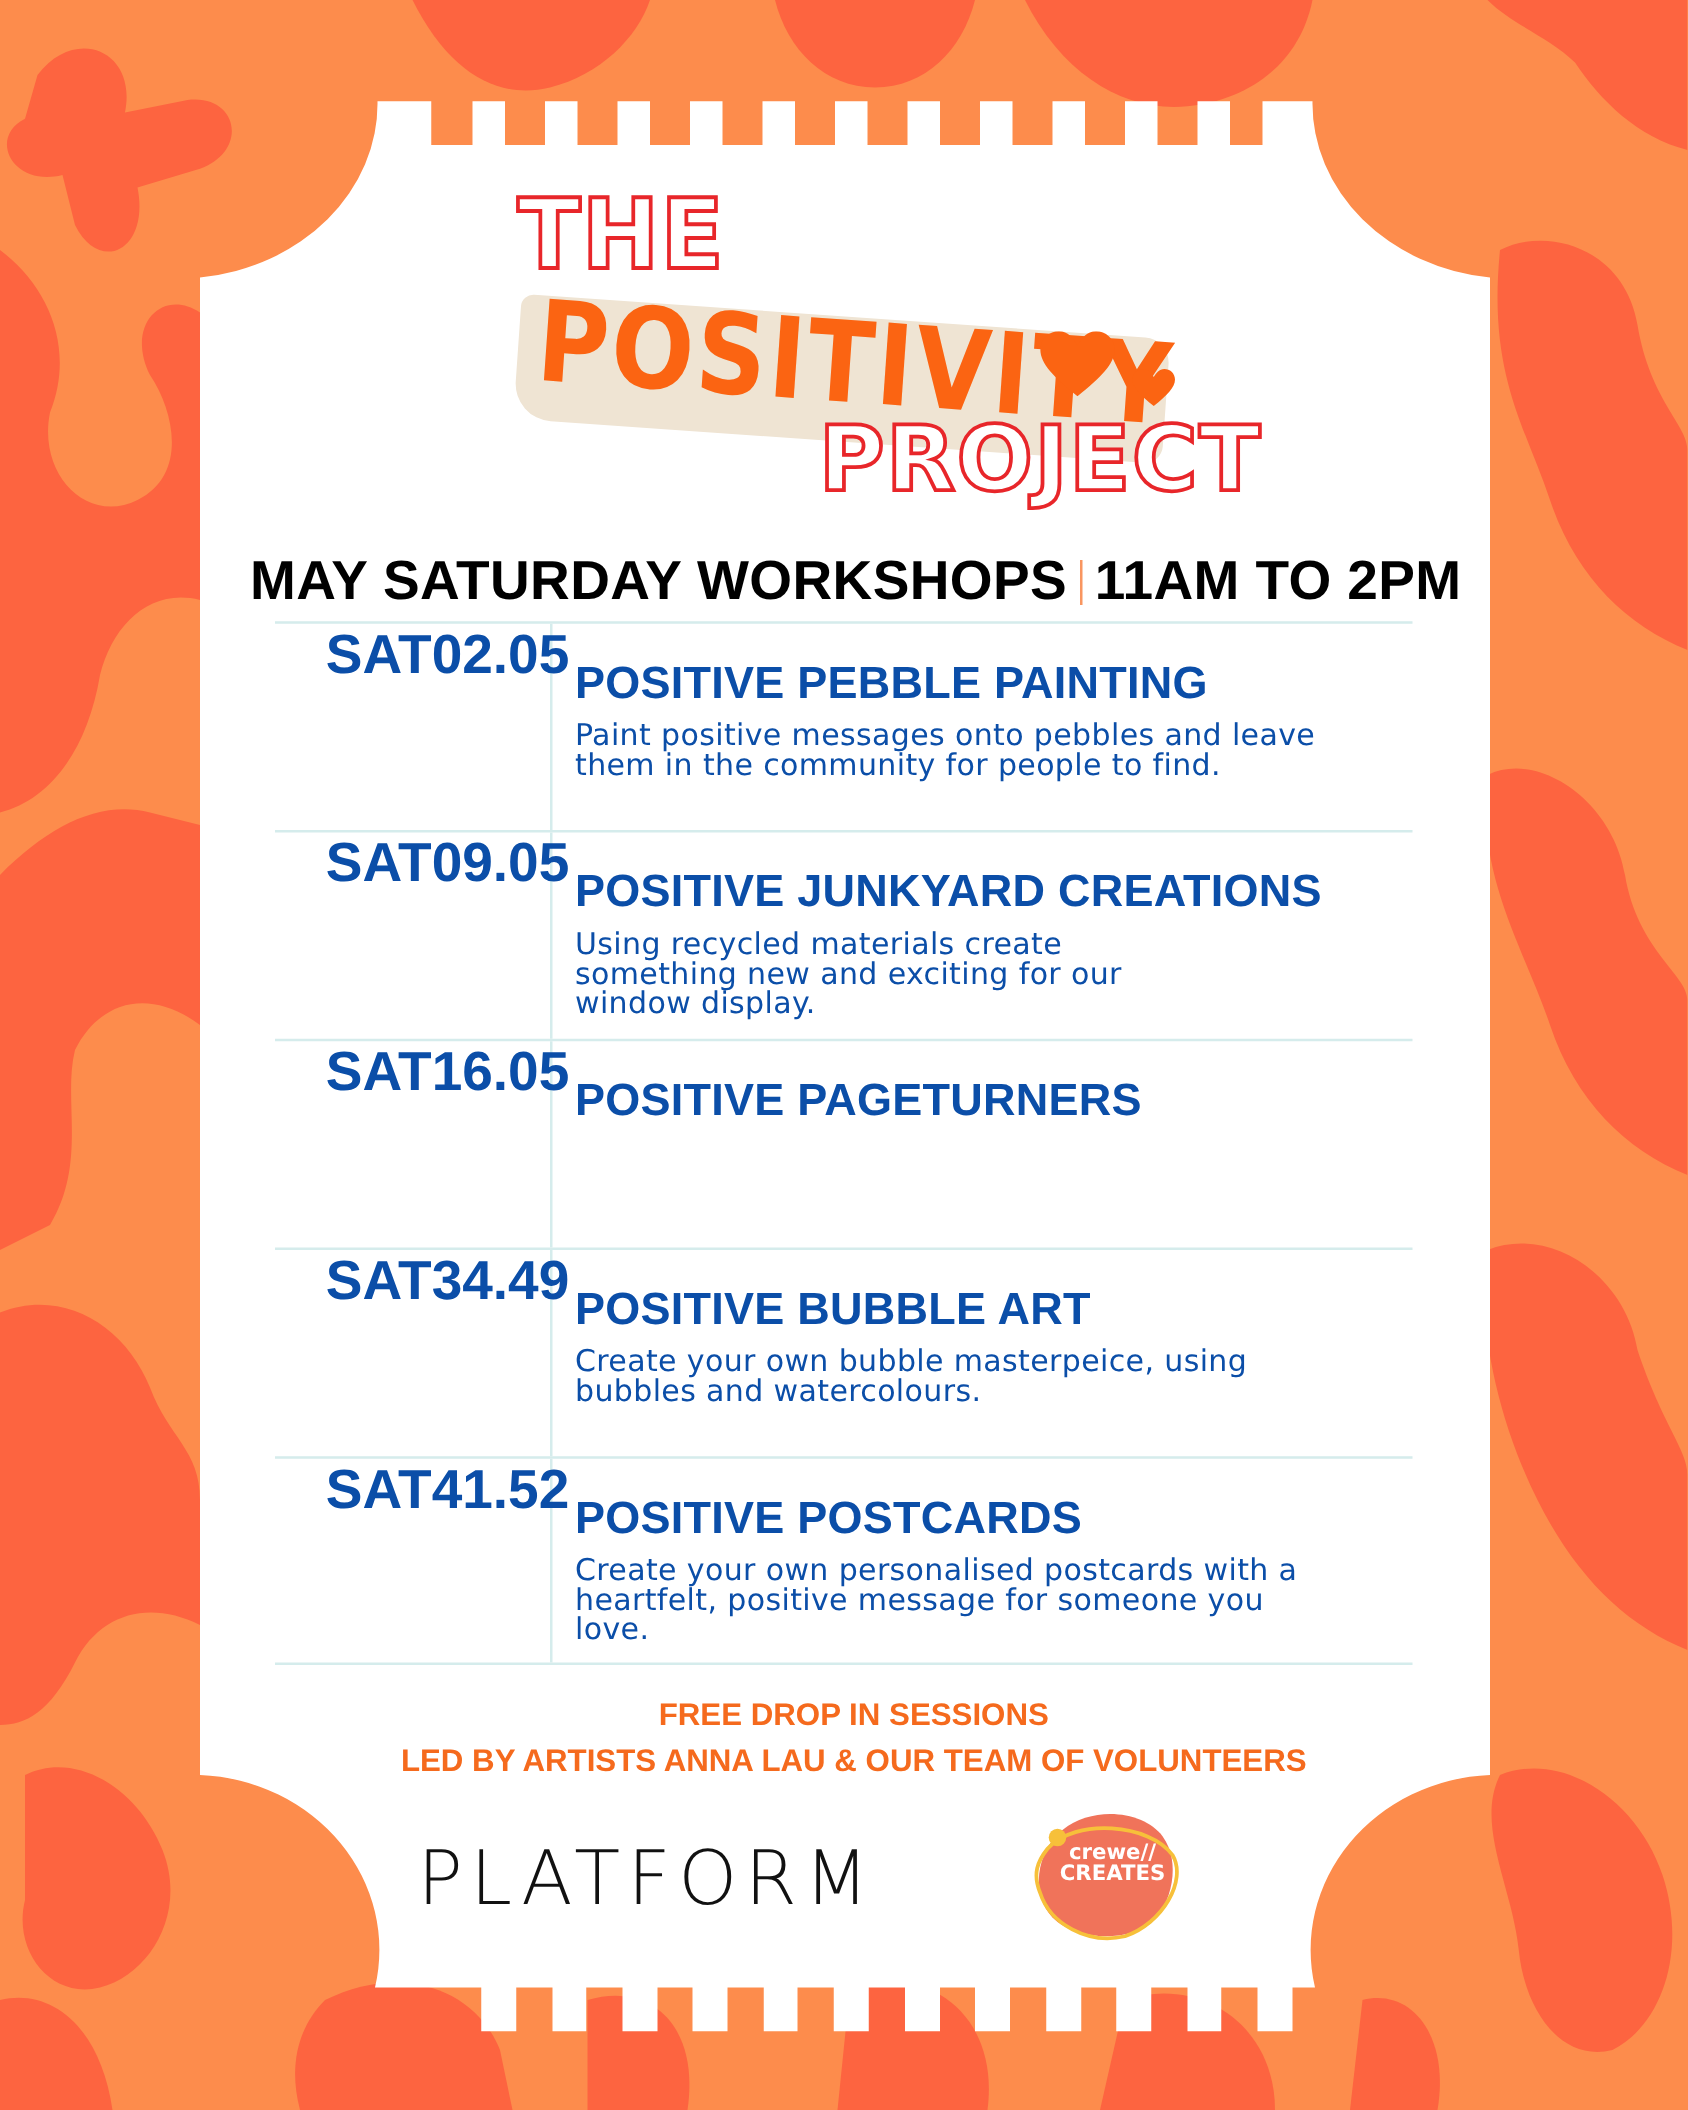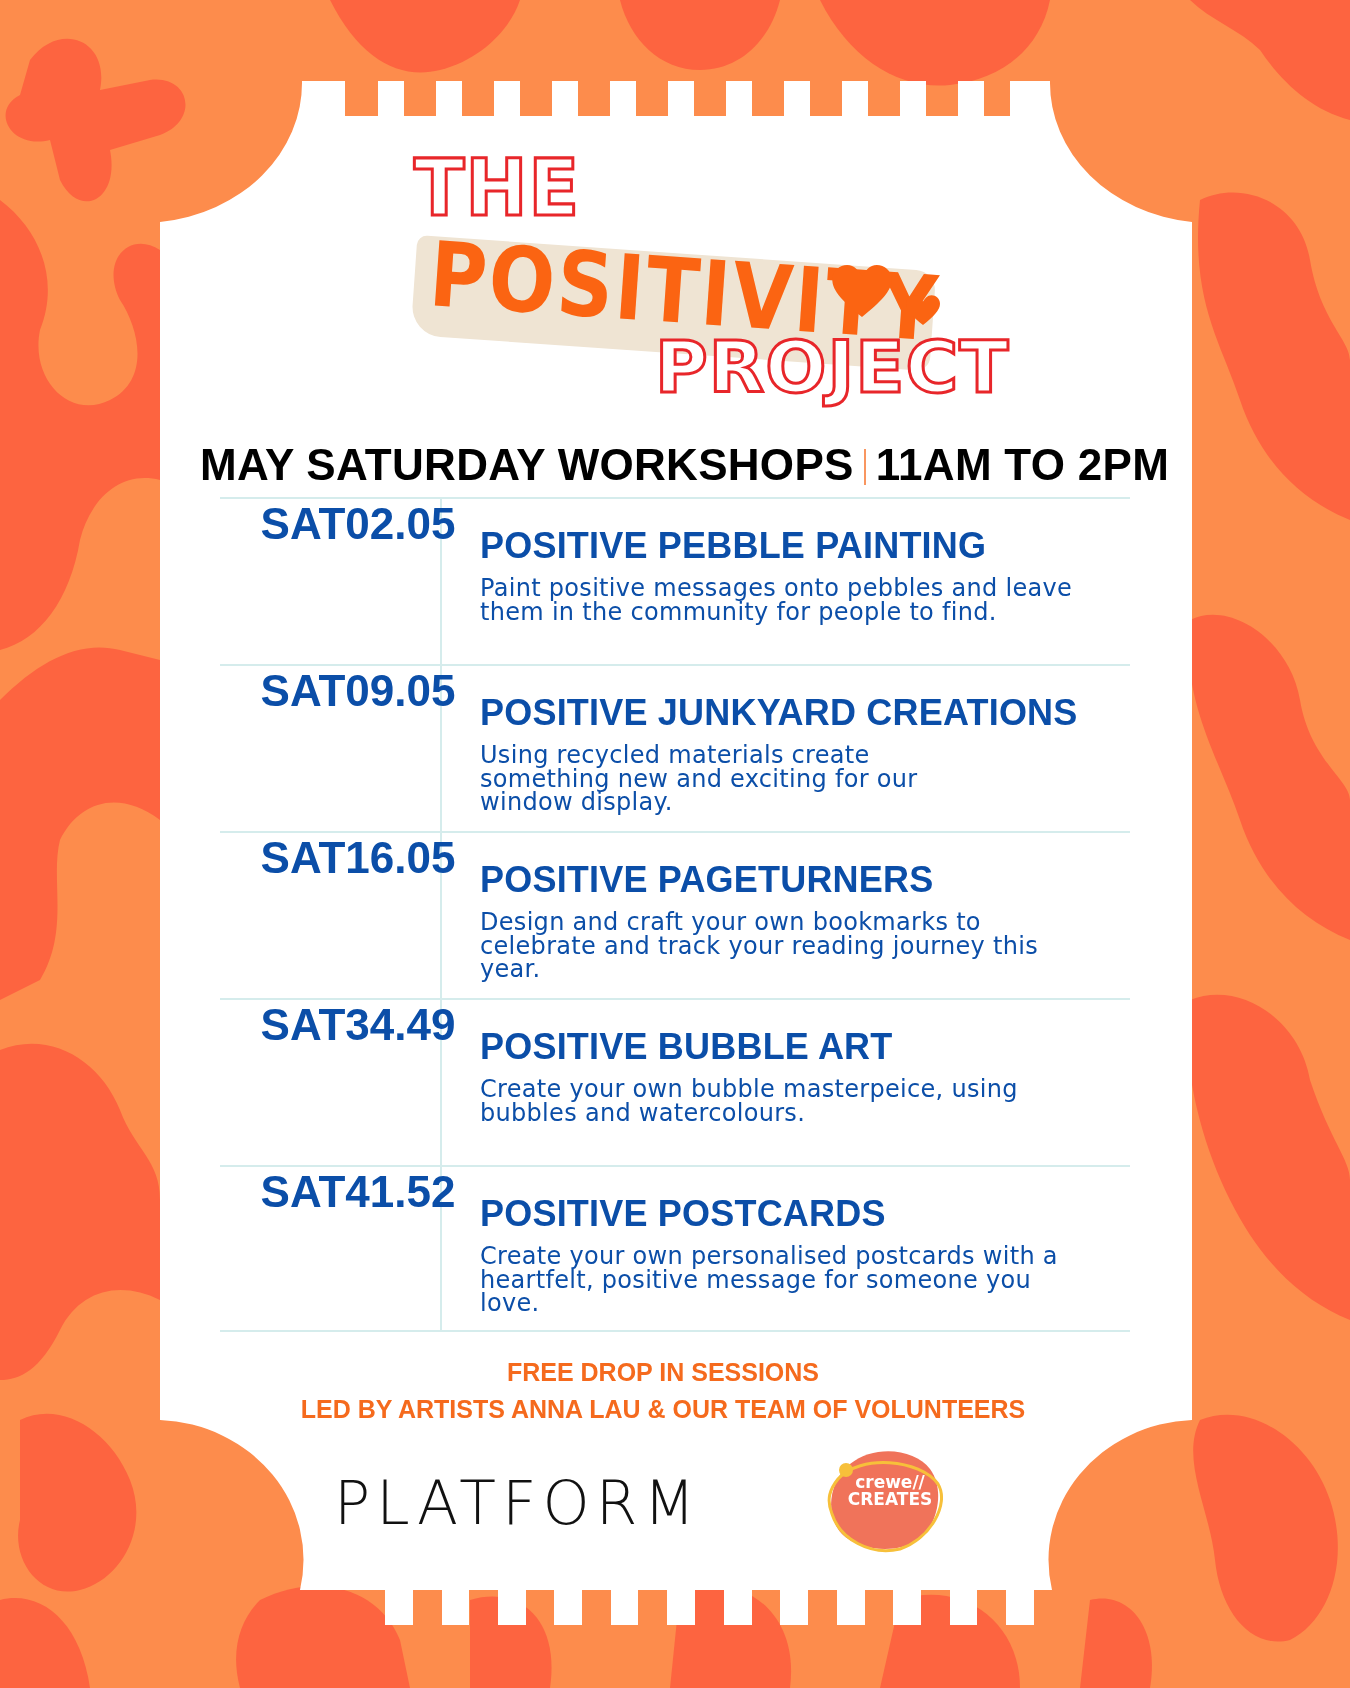--- a/index.html
+++ b/index.html
@@ -63,7 +63,7 @@
     font-family: "Liberation Sans", sans-serif; font-weight: 700;
     font-size: 44px; line-height: 50px; color: #0b4ea8;
   }
-  .info-col { flex: 1; padding-left: 38px; padding-top: 26px; }
+  .info-col { flex: 1; padding-left: 18px; padding-top: 26px; }
   .ws-title {
     font-family: "Liberation Sans", sans-serif; font-weight: 700;
     font-size: 36px; color: #0b4ea8; white-space: nowrap; letter-spacing: 0.2px;

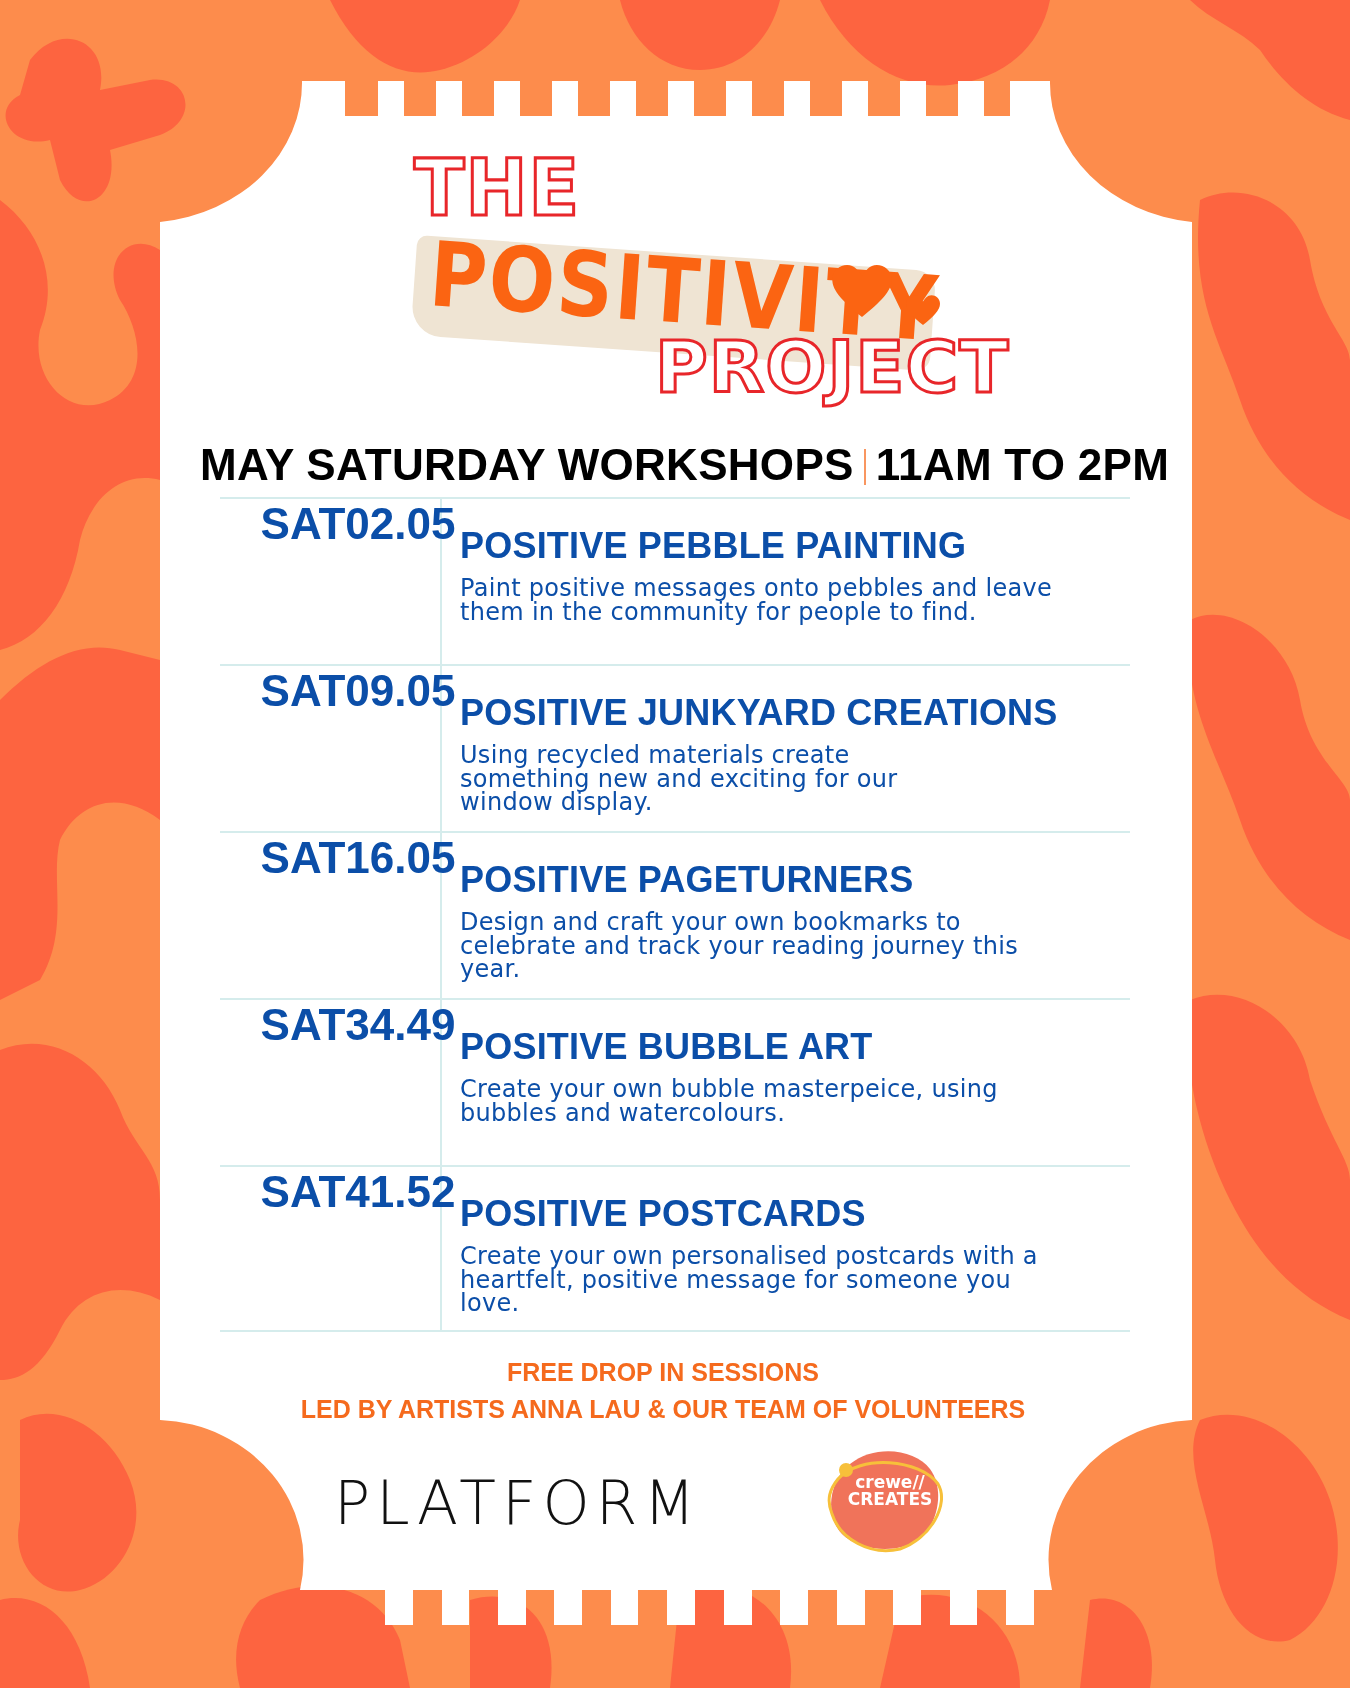--- a/index.html
+++ b/index.html
@@ -205,7 +205,6 @@
     </div>
     <div class="info-col">
       <div class="ws-title">POSITIVE PAGETURNERS</div>
-      <div class="ws-desc">Design and craft your own bookmarks to celebrate and track your reading journey this year.</div>
     </div>
   </div>
   <div class="row">

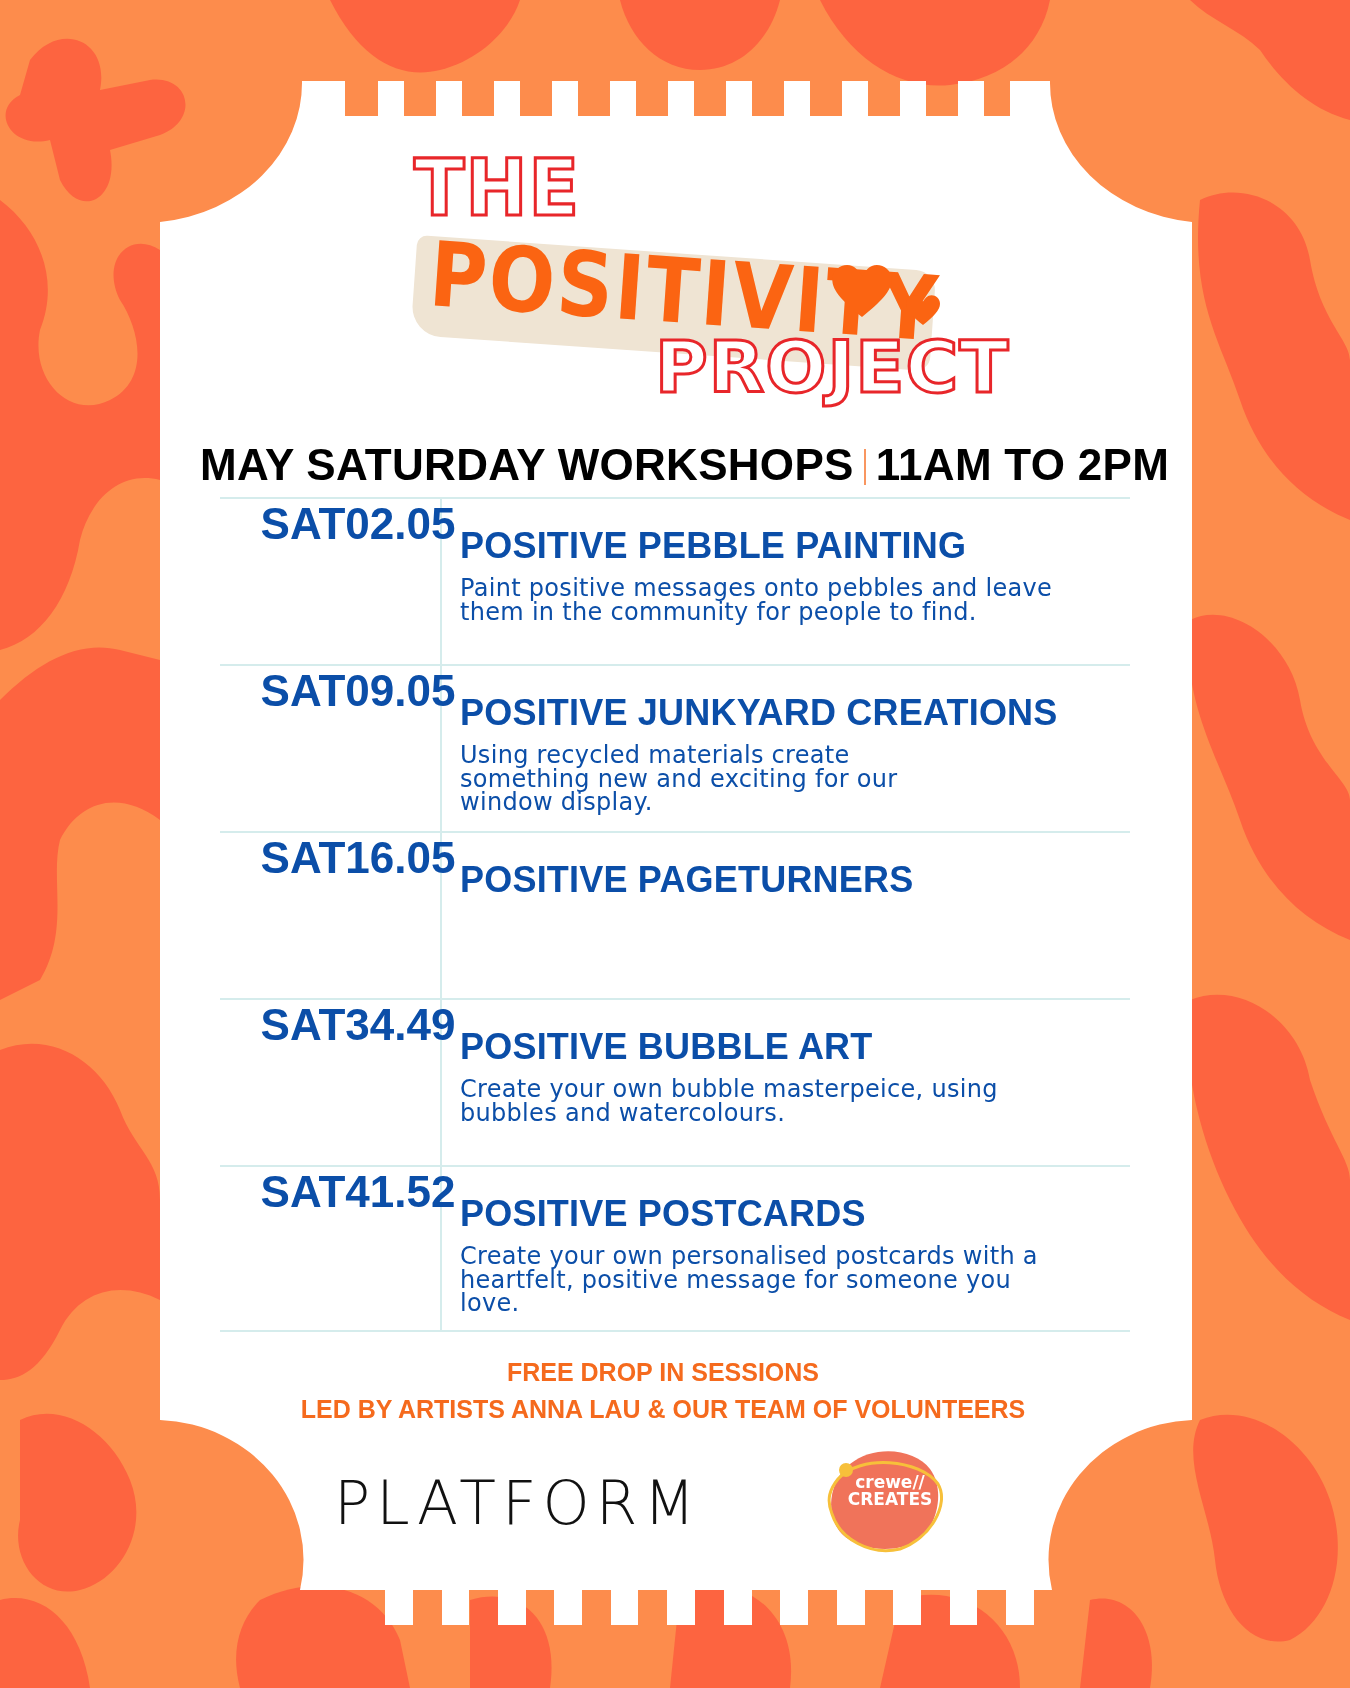--- a/index.html
+++ b/index.html
@@ -75,7 +75,7 @@
   }
 
   .footer-note {
-    position: absolute; left: 188px; width: 950px; text-align: center;
+    position: absolute; left: 208px; width: 950px; text-align: center;
     font-family: "Liberation Sans", sans-serif; font-weight: 700;
     font-size: 25px; color: #f56a1d;
   }

